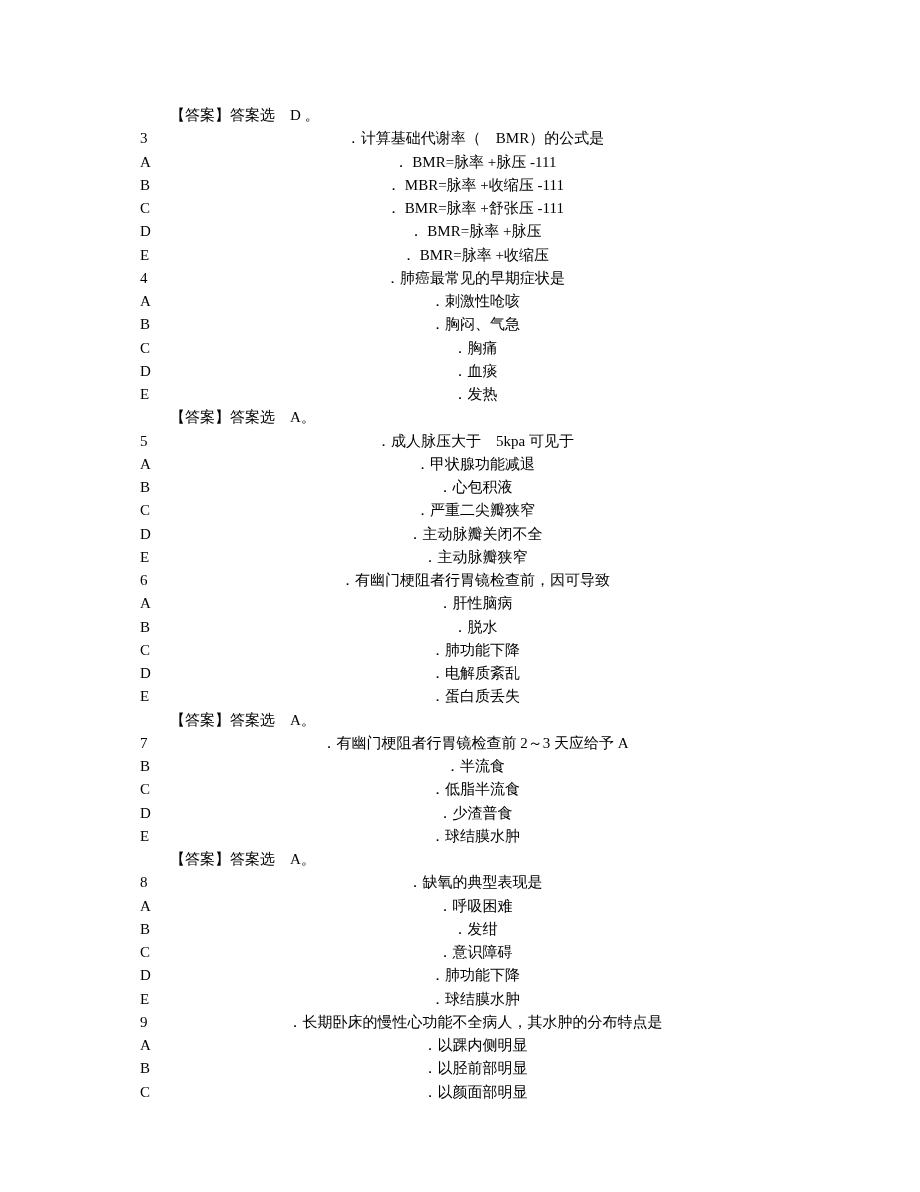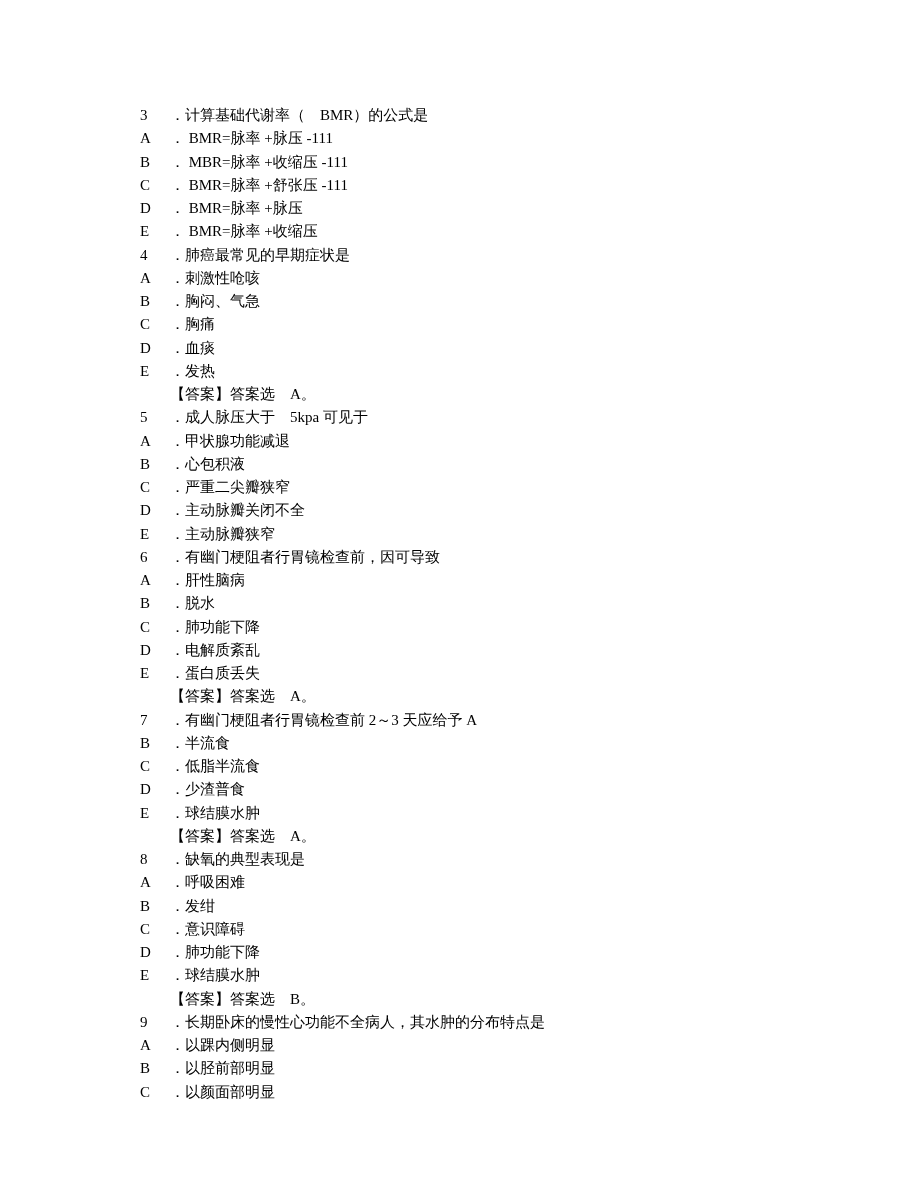--- a/index.html
+++ b/index.html
@@ -35,6 +35,7 @@
 
 <div class="page">
 
+  <div class="answer">【答案】答案选　D 。</div>
 
   <div class="qline">
     <span class="key">3</span>

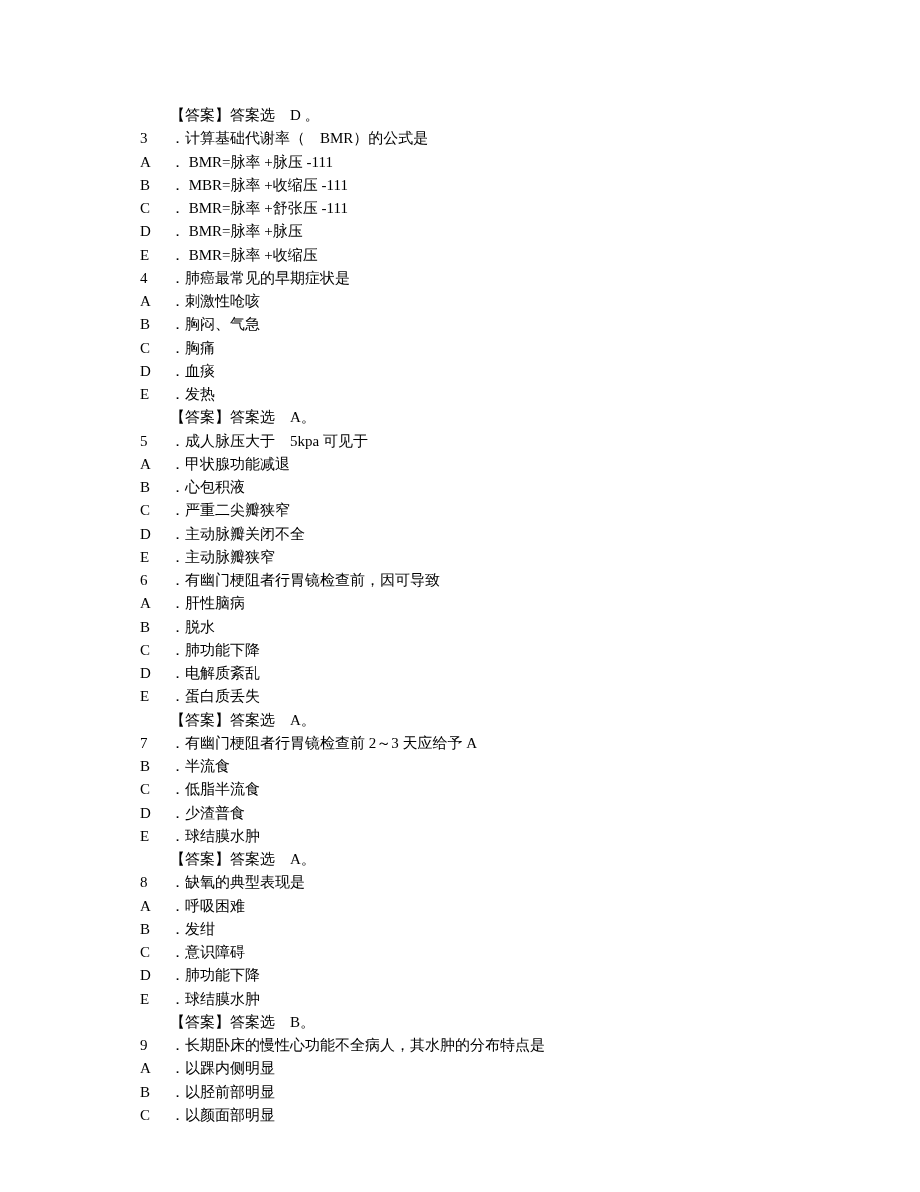--- a/index.html
+++ b/index.html
@@ -28,6 +28,7 @@
   }
   .content {
     flex: 1;
+    text-align: center;
   }
 </style>
 </head>

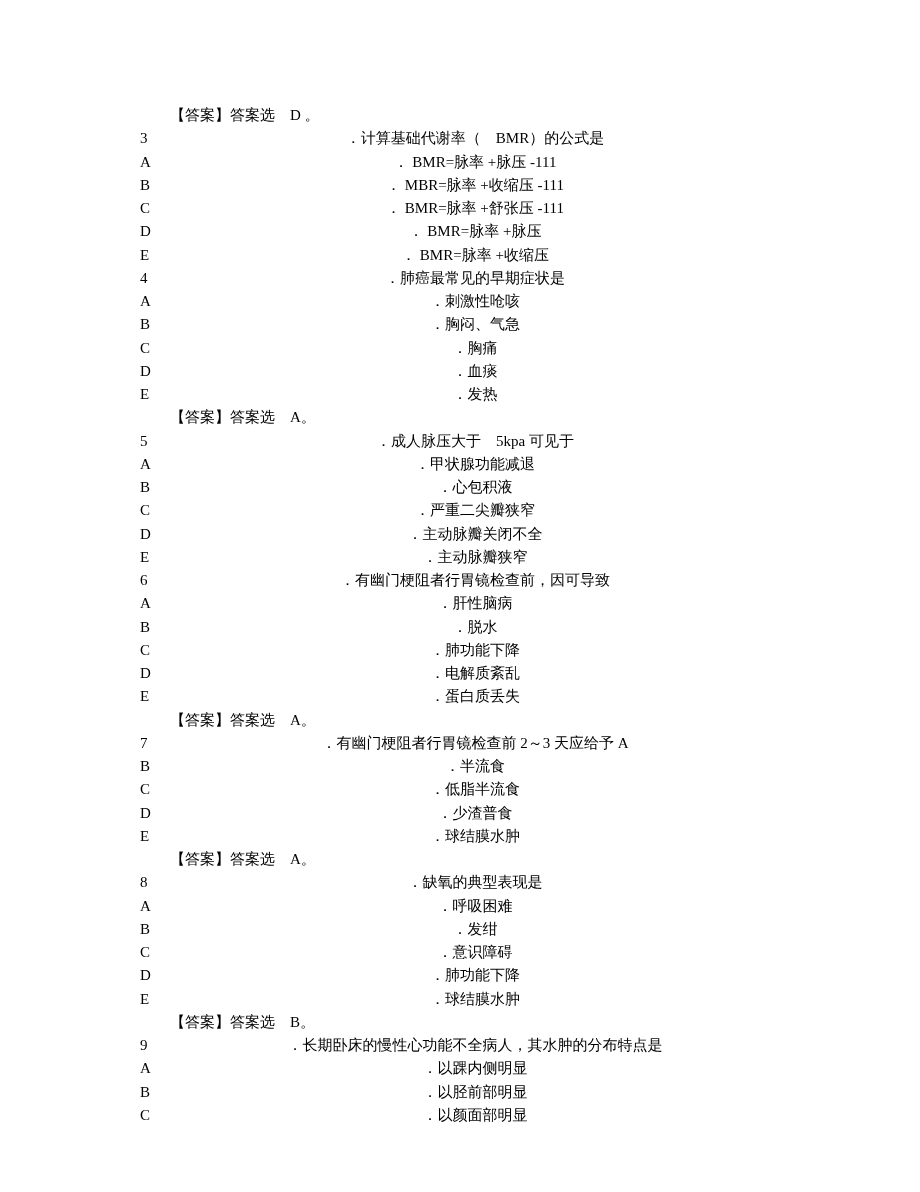--- a/index.html
+++ b/index.html
@@ -186,7 +186,6 @@
     <span class="key">E</span>
     <span class="content">．球结膜水肿</span>
   </div>
-  <div class="answer">【答案】答案选　B。</div>
 
   <div class="qline">
     <span class="key">9</span>

